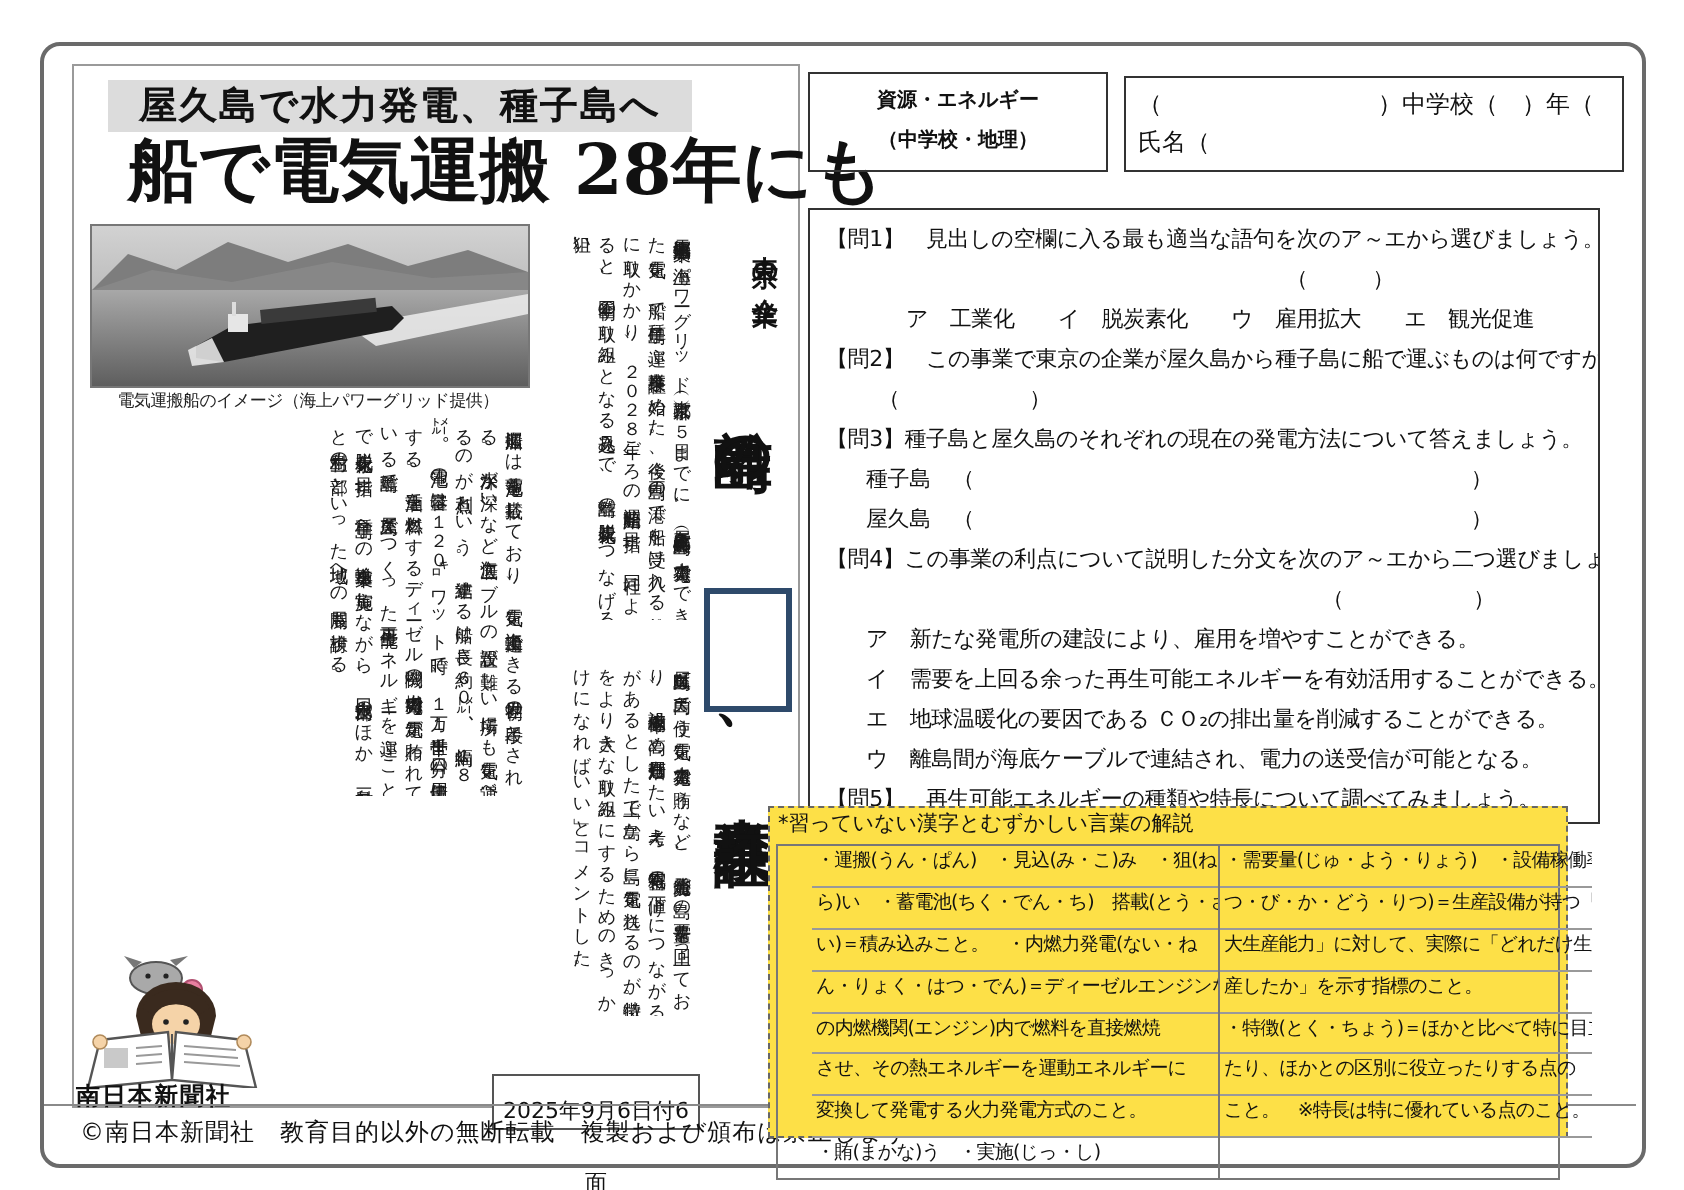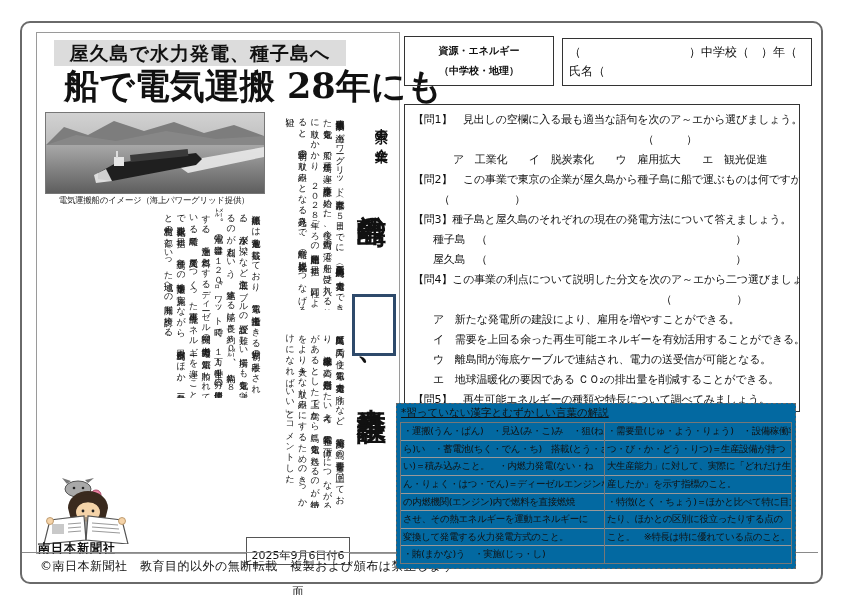--- a/index.html
+++ b/index.html
@@ -175,8 +175,8 @@
     <div class="q-line blank-q4">（　　　　　　）</div>
     <div class="q-line ind3">ア　新たな発電所の建設により、雇用を増やすことができる。</div>
     <div class="q-line ind3">イ　需要を上回る余った再生可能エネルギーを有効活用することができる。</div>
+    <div class="q-line ind3">エ　地球温暖化の要因である ＣＯ₂の排出量を削減することができる。</div>
     <div class="q-line ind3">ウ　離島間が海底ケーブルで連結され、電力の送受信が可能となる。</div>
-    <div class="q-line ind3">エ　地球温暖化の要因である ＣＯ₂の排出量を削減することができる。</div>
     <div class="q-line">【問5】　再生可能エネルギーの種類や特長について調べてみましょう。</div>
   </div>
 

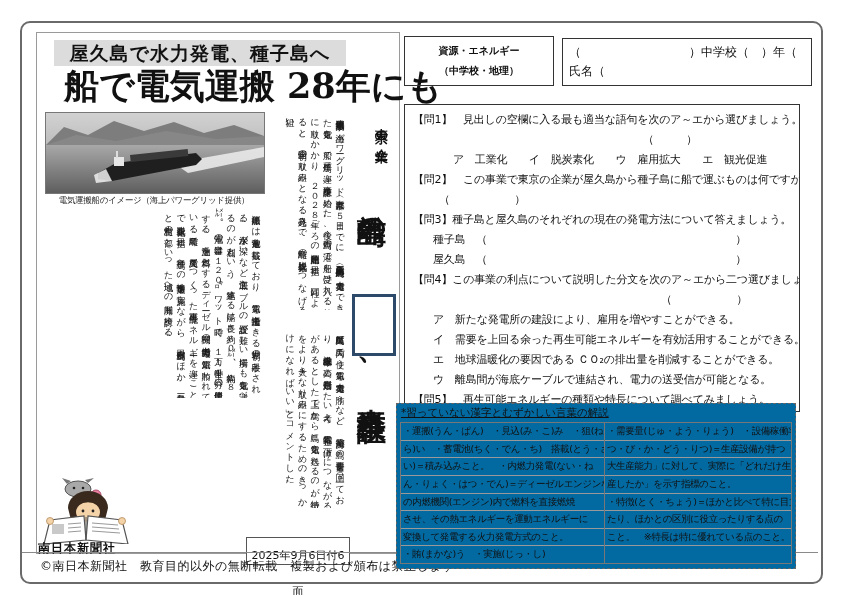--- a/index.html
+++ b/index.html
@@ -60,8 +60,8 @@
   .ind1{padding-left:40px;} .ind2{padding-left:26px;} .ind3{padding-left:20px;}
   .blank-center{padding-left:230px;} .blank-q4{padding-left:248px;}
   
-  .gloss-box{position:absolute;left:396px;top:403px;width:400px;height:166px;
-        border:1px dashed #666;box-sizing:border-box;background:#0369a1;text-decoration:underline;}
+  .gloss-box{position:absolute;left:384px;top:403px;width:400px;height:166px;
+        border:1px dashed #666;box-sizing:border-box;background:#fde047;}
   .gloss-title{font-size:10.5px;line-height:17px;padding-left:4px;}
   .gloss-table{position:absolute;left:3px;top:18px;width:392px;height:142px;
         display:flex;border:1px solid #777;box-sizing:border-box;}

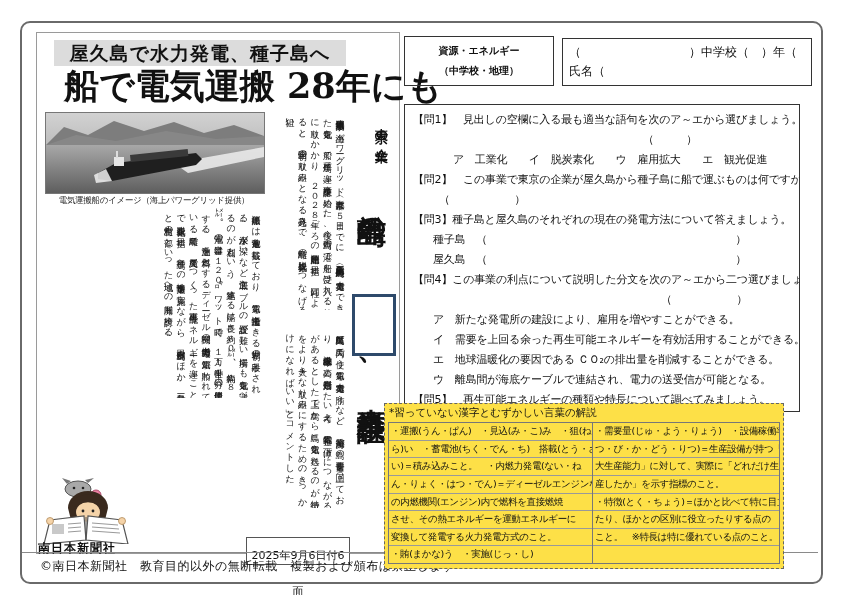--- a/index.html
+++ b/index.html
@@ -63,8 +63,8 @@
   .gloss-box{position:absolute;left:384px;top:403px;width:400px;height:166px;
         border:1px dashed #666;box-sizing:border-box;background:#fde047;}
   .gloss-title{font-size:10.5px;line-height:17px;padding-left:4px;}
-  .gloss-table{position:absolute;left:3px;top:18px;width:392px;height:142px;
-        display:flex;border:1px solid #777;box-sizing:border-box;}
+  .gloss-table{position:absolute;left:3px;top:18px;width:392px;height:168px;
+        display:flex;border:1px solid #777;box-sizing:border-box;padding-left:17px;}
   .gloss-col{display:flex;flex-direction:column;box-sizing:border-box;}
   .gloss-col.left{width:204px;border-right:1px solid #777;}
   .gloss-col.right{width:186px;}

